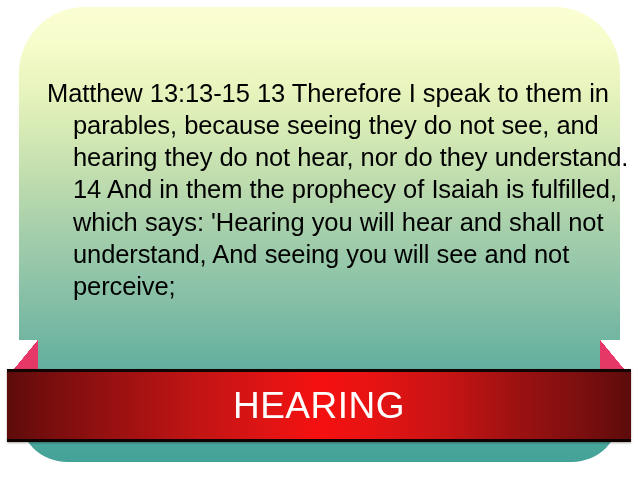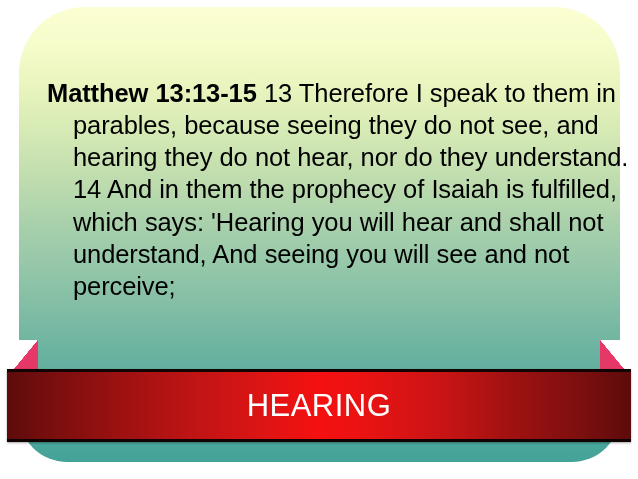--- a/index.html
+++ b/index.html
@@ -64,7 +64,7 @@
     word-spacing: 0.2px;
   }
   #verse-block .ref {
-    font-weight: bold;
+    font-weight: normal;
   }
   #verse-block .u {
     text-underline-offset: 2px;

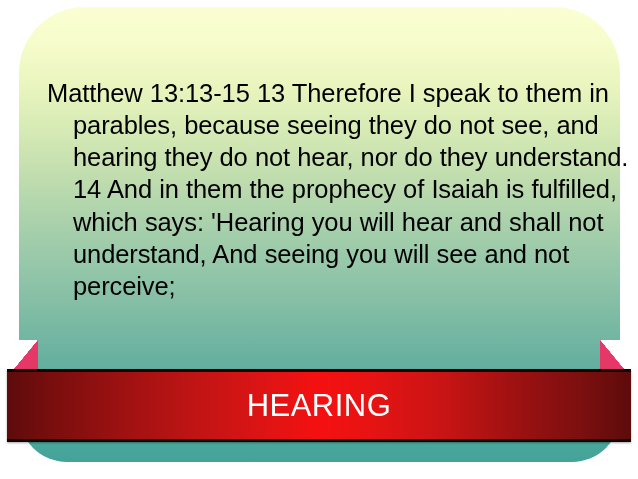--- a/index.html
+++ b/index.html
@@ -120,7 +120,7 @@
     align-items: center;
     justify-content: center;
     color: #ffffff;
-    font-size: 31px;
+    font-size: 37px;
     letter-spacing: 0.5px;
     line-height: 1;
     padding-bottom: 1px;

